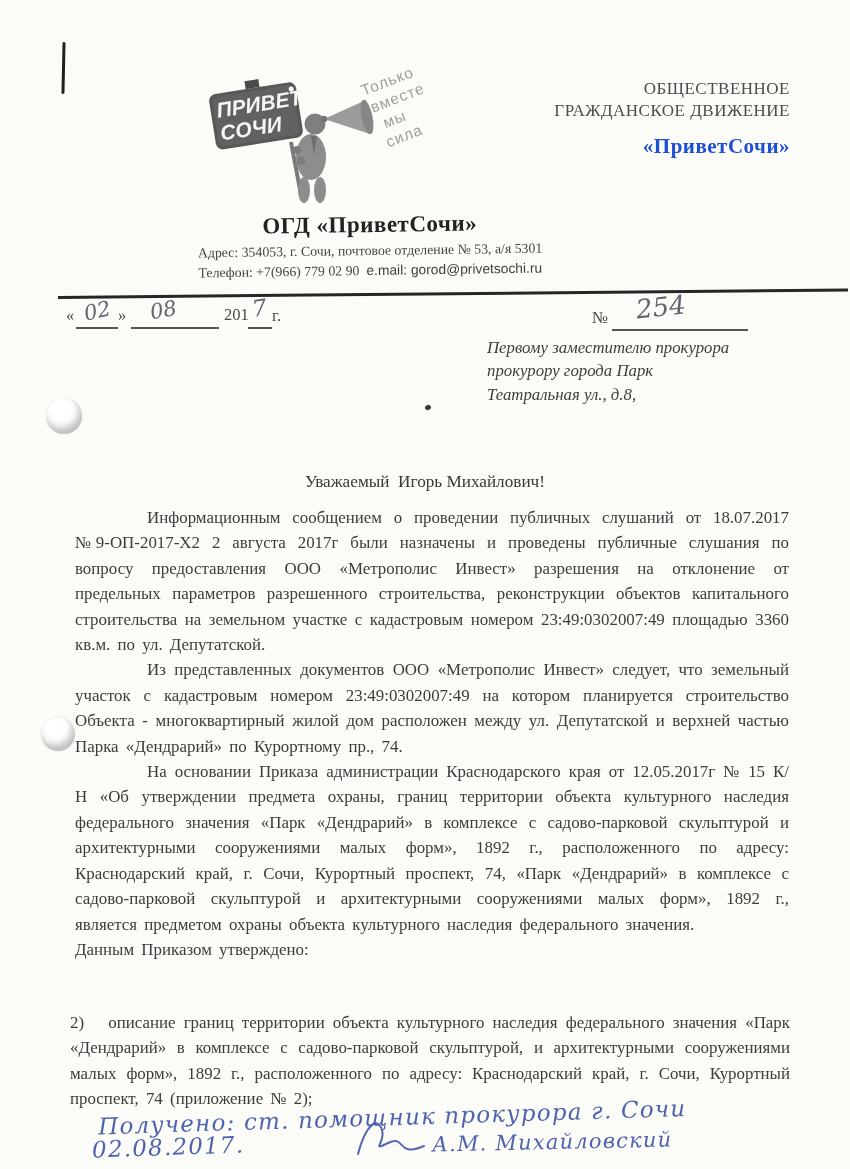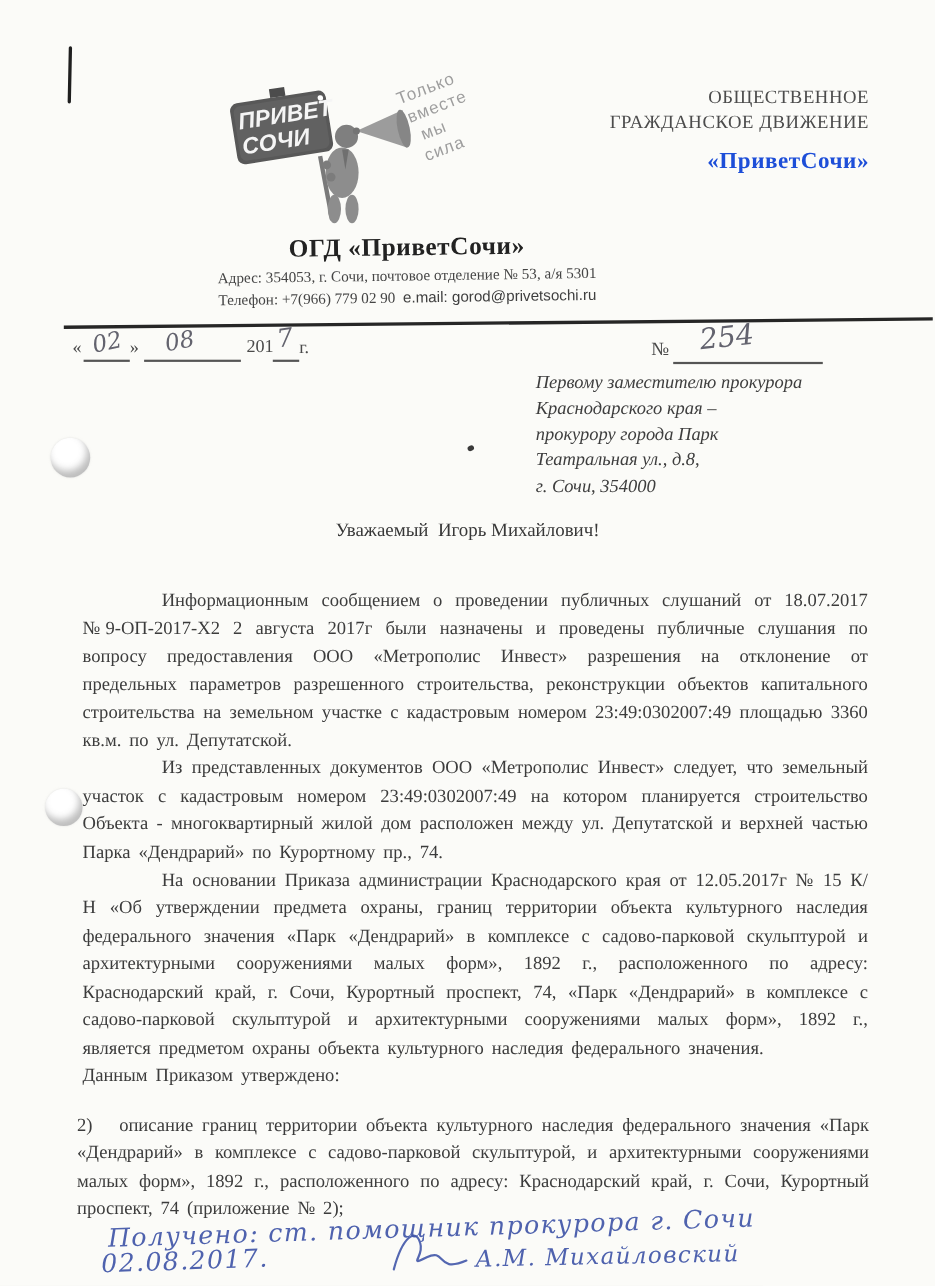--- a/index.html
+++ b/index.html
@@ -131,7 +131,6 @@
 
   <div class="recipient">
     <div>Первому заместителю прокурора</div>
-    <div>Краснодарского края –</div>
     <div>прокурору города Парк</div>
     <div>Театральная ул., д.8,</div>
     <div>г. Сочи, 354000</div>

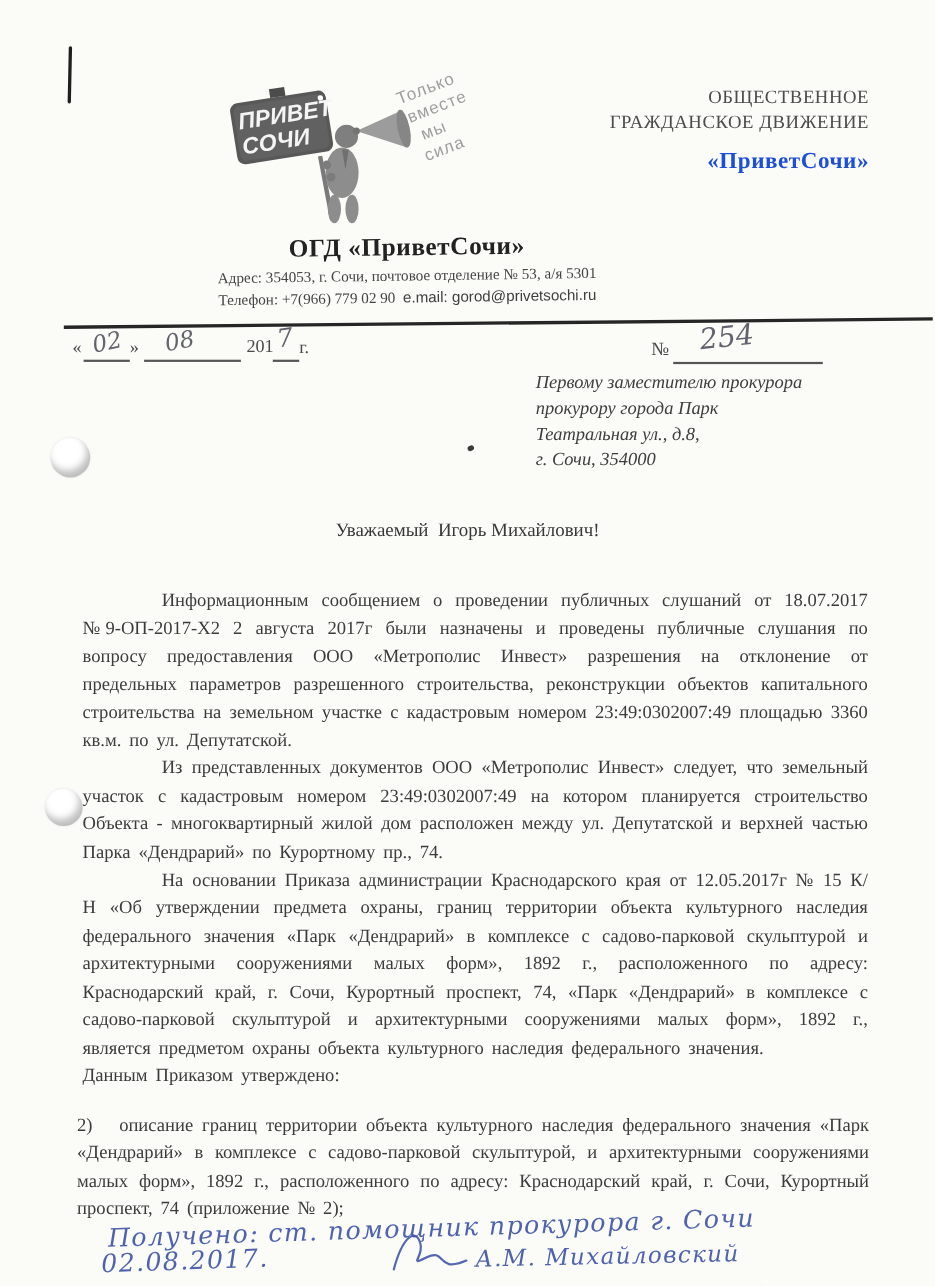--- a/index.html
+++ b/index.html
@@ -133,7 +133,6 @@
     <div>Первому заместителю прокурора</div>
     <div>прокурору города Парк</div>
     <div>Театральная ул., д.8,</div>
-    <div>г. Сочи, 354000</div>
   </div>
 
   <div class="salutation">Уважаемый  Игорь Михайлович!</div>

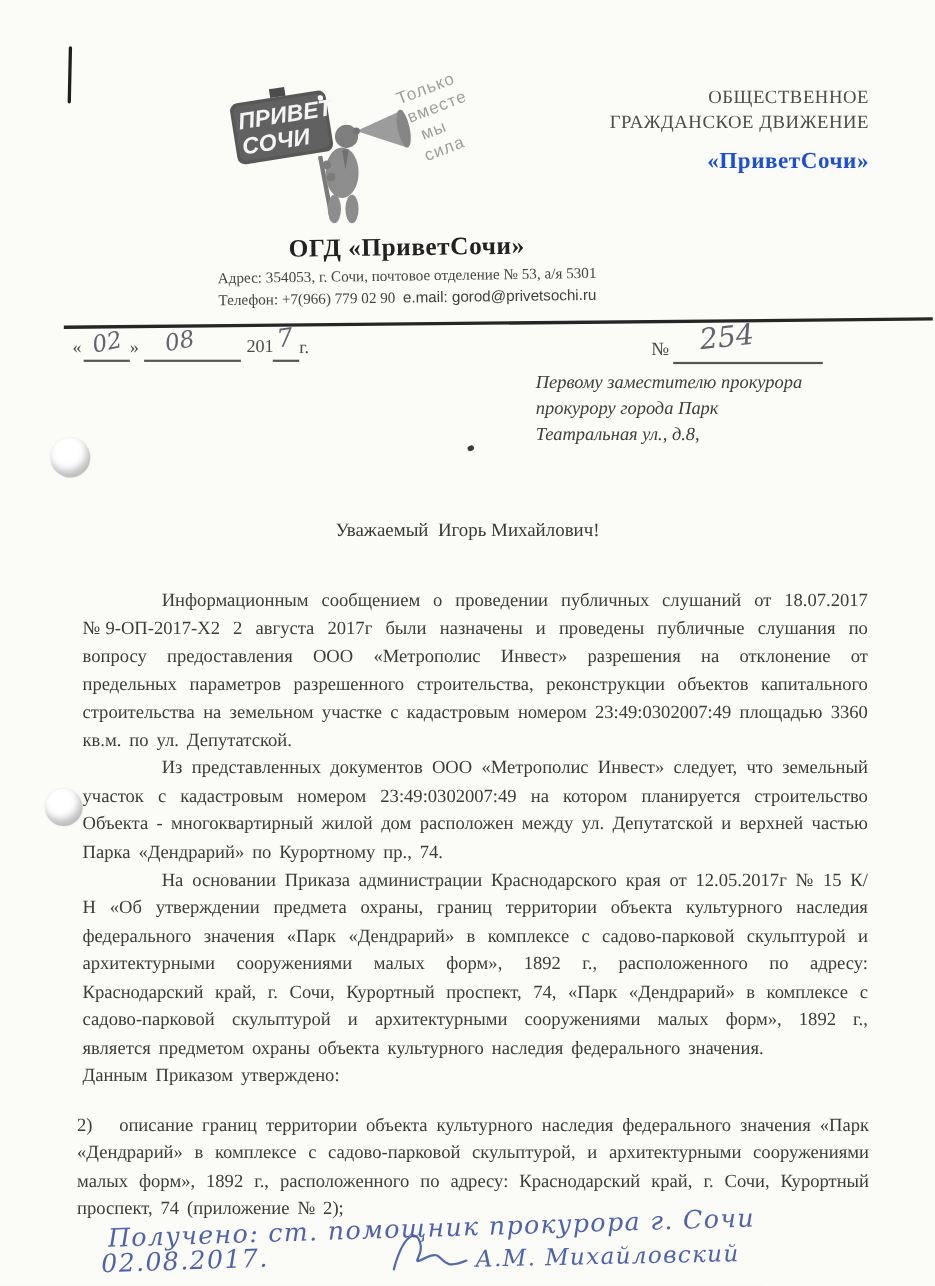--- a/index.html
+++ b/index.html
@@ -47,7 +47,7 @@
   .salutation{position:absolute;left:60px;top:472px;width:730px;text-align:center;font-size:17.2px;color:#383838;white-space:pre-wrap;}
 
   
-  .body-main{position:absolute;left:75px;top:505px;width:714px;margin-top:28px;}
+  .body-main{position:absolute;left:75px;top:505px;width:714px;}
   .body-item{position:absolute;left:70px;top:1010px;width:720px;}
   .para{margin:0;font-size:16.9px;line-height:25.4px;color:#3c3c3c;text-align:justify;word-spacing:3px;text-indent:72px;}
   .para.noindent{text-indent:0;}

